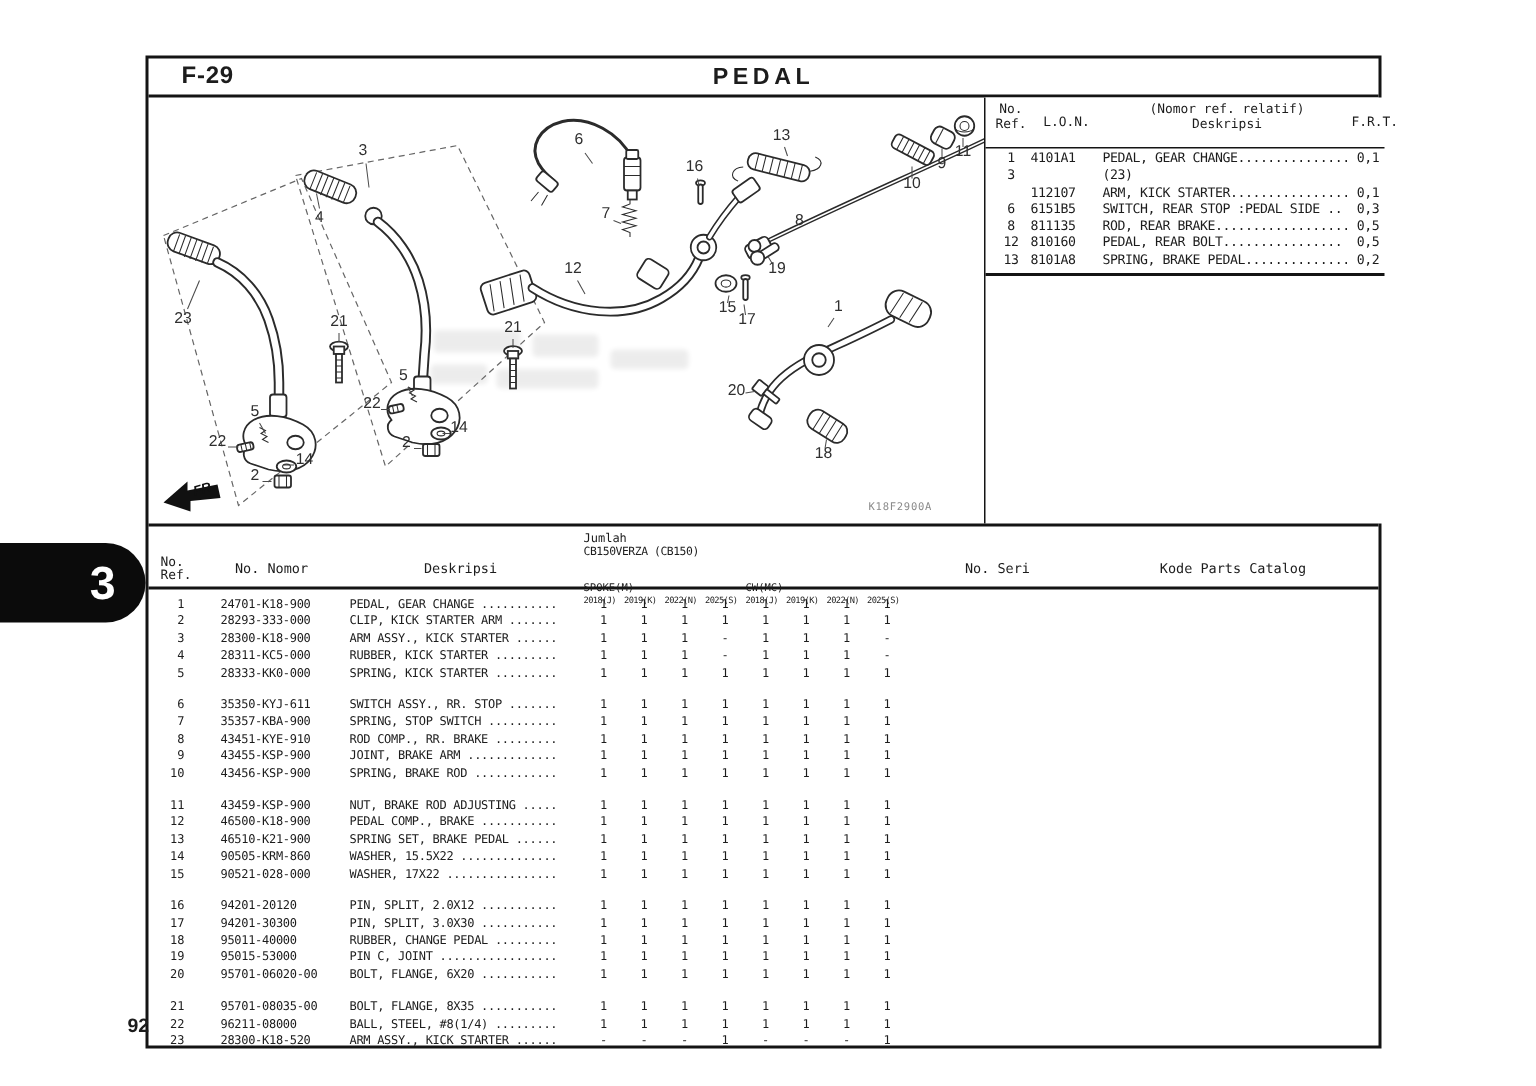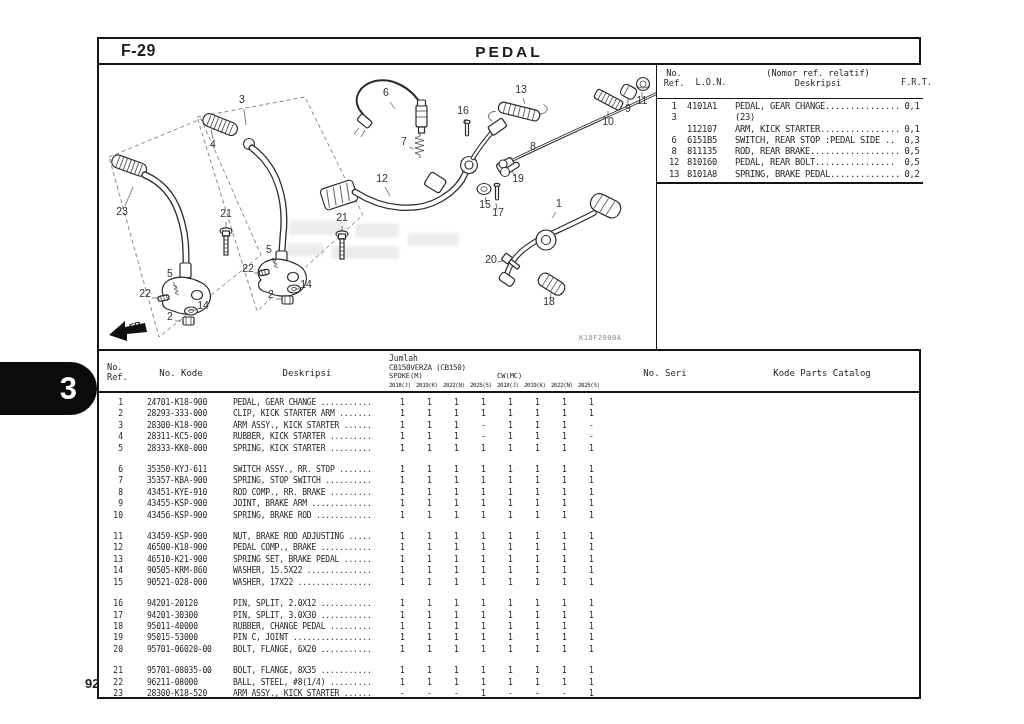--- a/index.html
+++ b/index.html
@@ -393,7 +393,7 @@
           <div>No.</div>
             <div>Ref.</div>
         </div>
-        <div class="h">No. Kode</div>
+        <div class="h">No. Nomor</div>
         <div class="h">Deskripsi</div>
         <div class="h-qty">
           <div>Jumlah</div>

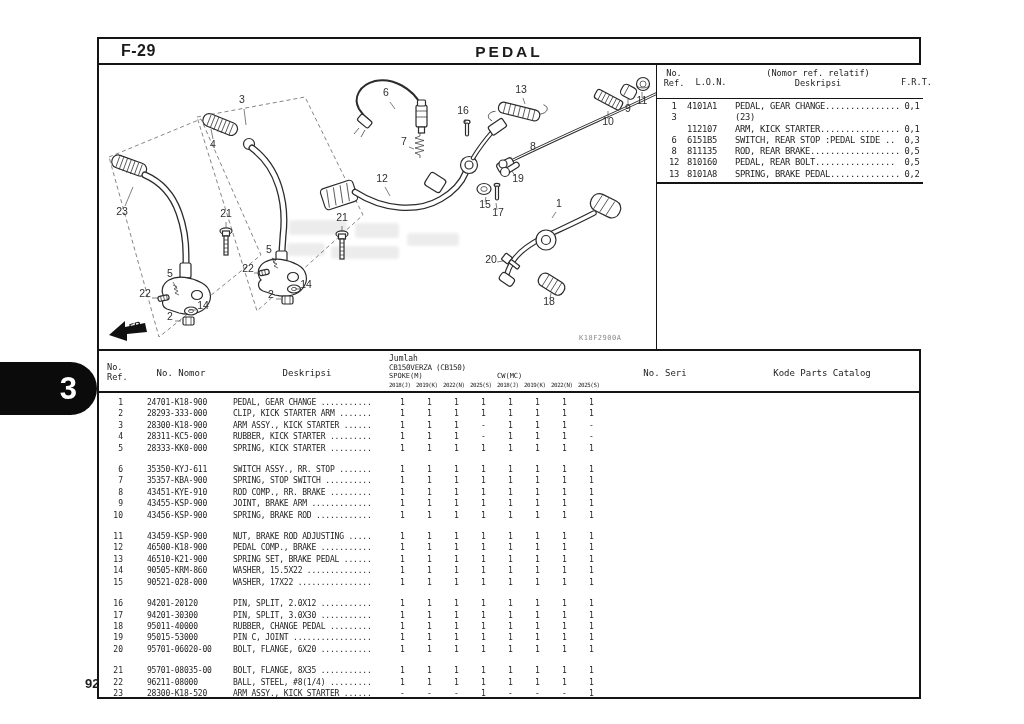--- a/index.html
+++ b/index.html
@@ -51,7 +51,7 @@
   .h-ref { font-size:8.6px; line-height:9.5px; padding-left:8px; align-self:center; }
   .h-qty { font-size:8px; text-align:left; line-height:9px; align-self:start; }
   .h-qty .model { font-size:7.6px; letter-spacing:-.3px; }
-  .h-qty .variants { display:grid; grid-template-columns:1fr 1fr; font-size:7px; }
+  .h-qty .variants { display:grid; grid-template-columns:1fr 1fr; font-size:7px;margin-top:16px; }
   .h-qty .years { display:grid; grid-template-columns:repeat(8,27px); font-size:5.8px; letter-spacing:-.4px; }
   .pt-rows { padding-top:4px; }
   .pgroup { margin-bottom:10px; }

